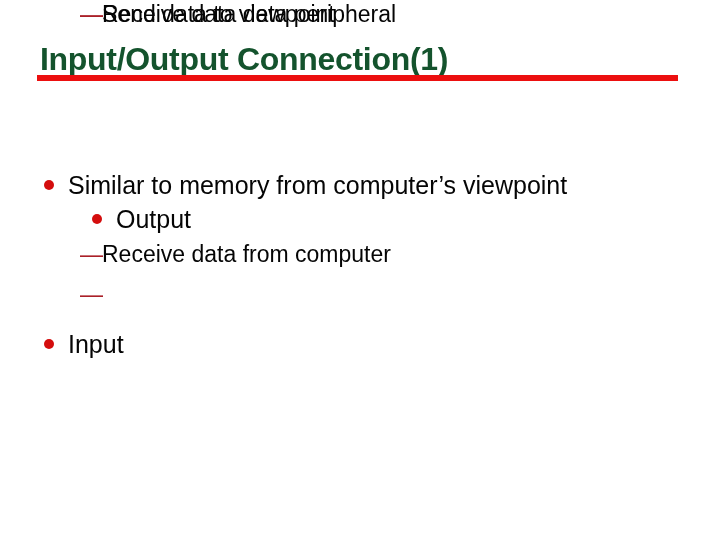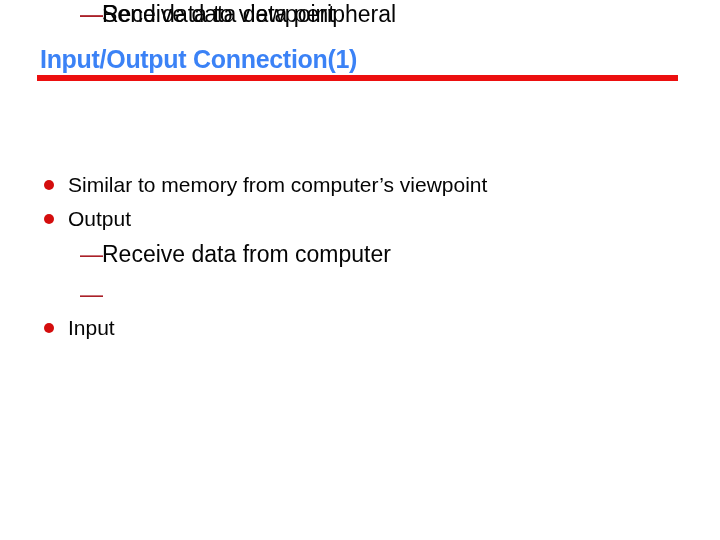--- a/index.html
+++ b/index.html
@@ -20,11 +20,11 @@
     position: absolute;
     left: 40px;
     top: 46px;
-    font-size: 25px;
+    font-size: 32px;
     line-height: 26px;
     font-weight: bold;
     letter-spacing: -0.3px;
-    color: #3b82f6;
+    color: #14532d;
     white-space: nowrap;
   }
   .title-rule {

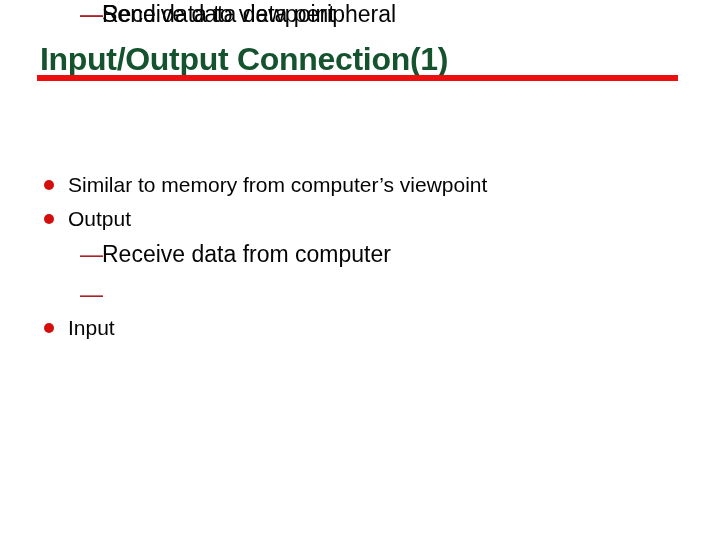--- a/index.html
+++ b/index.html
@@ -45,7 +45,7 @@
   .row.l1 {
     height: 30px;
     padding-left: 44px;
-    font-size: 21px;
+    font-size: 25px;
   }
   .row.l2 {
     height: 28px;

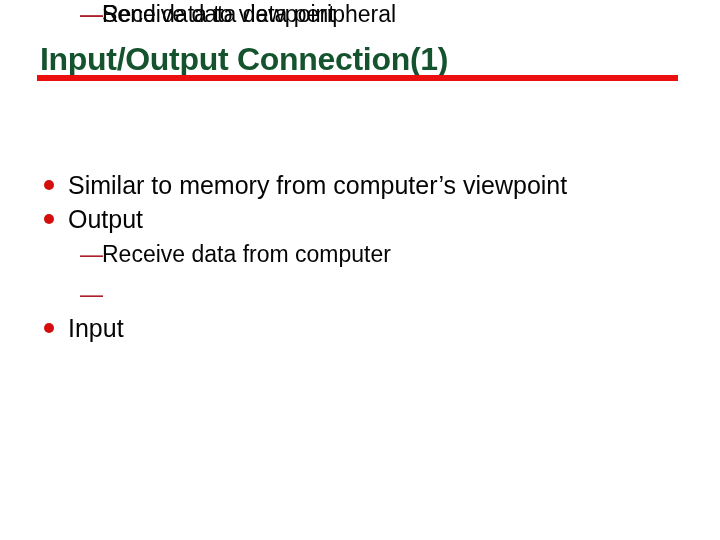--- a/index.html
+++ b/index.html
@@ -72,7 +72,7 @@
   .row:nth-of-type(1) { top: 95px; }
   .row:nth-of-type(2) { top: 132px; }
   .row:nth-of-type(3) { top: 170px; }
-  .row:nth-of-type(4) { top: 204px; }
+  .row:nth-of-type(4) { top: 204px; margin-left: 48px; }
   .row:nth-of-type(5) { top: 240px; }
   .row:nth-of-type(6) { top: 280px; }
   .row:nth-of-type(7) { top: 313px; justify-content: center; }

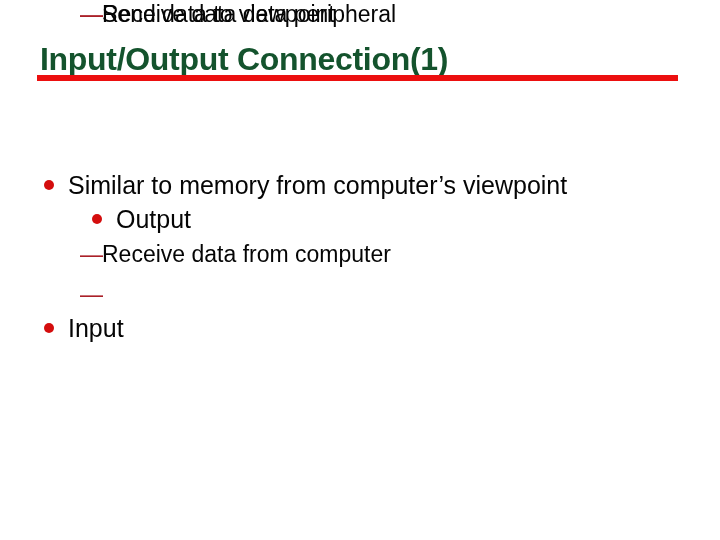--- a/index.html
+++ b/index.html
@@ -75,7 +75,7 @@
   .row:nth-of-type(4) { top: 204px; margin-left: 48px; }
   .row:nth-of-type(5) { top: 240px; }
   .row:nth-of-type(6) { top: 280px; }
-  .row:nth-of-type(7) { top: 313px; justify-content: center; }
+  .row:nth-of-type(7) { top: 329px; justify-content: center; }
 </style>
 </head>
 <body>

